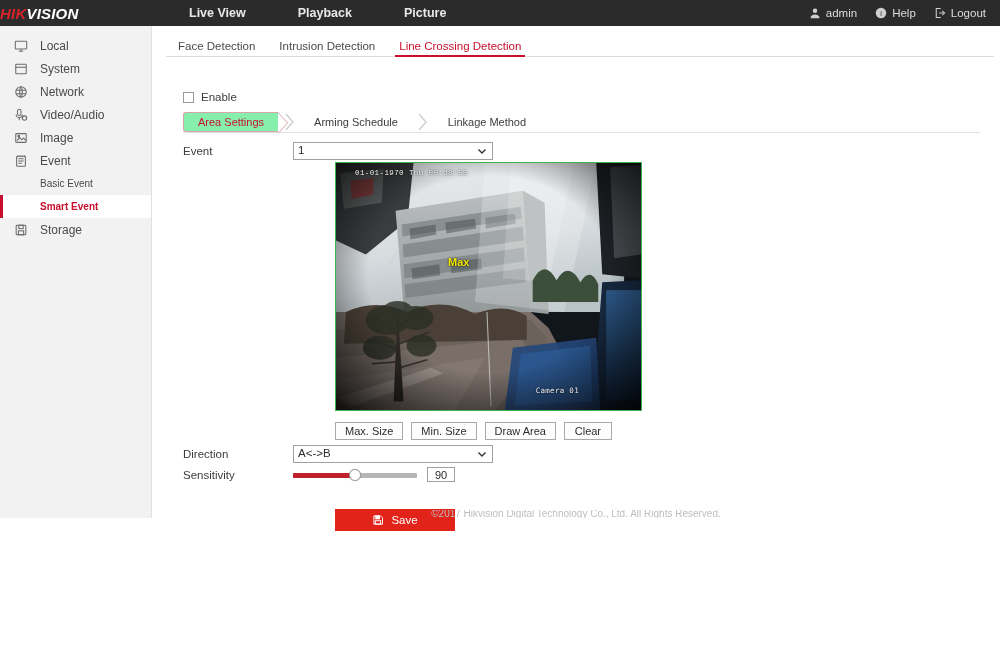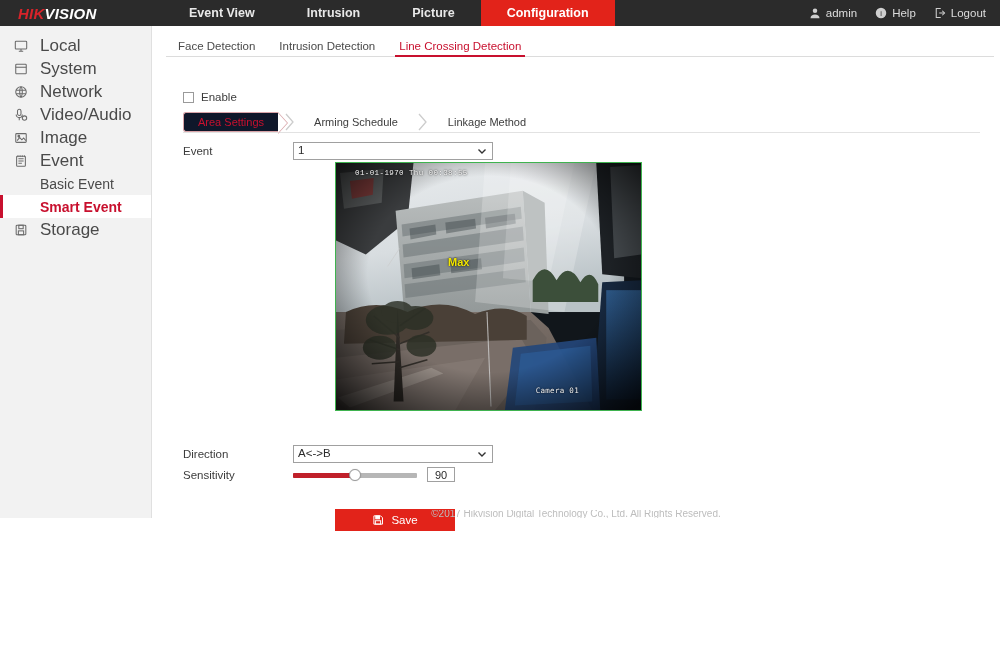--- a/index.html
+++ b/index.html
@@ -19,7 +19,7 @@
   }
   .logo {
     width: 145px; display: flex; align-items: center;
-    padding-left: 18px; letter-spacing: .2px;
+    padding-left: 0; letter-spacing: .2px;
   }
   .logo .hik { color: #d8232a; font-weight: bold; font-style: italic; font-size: 15px; }
   .logo .vis { color: #ffffff; font-weight: bold; font-style: italic; font-size: 15px; }

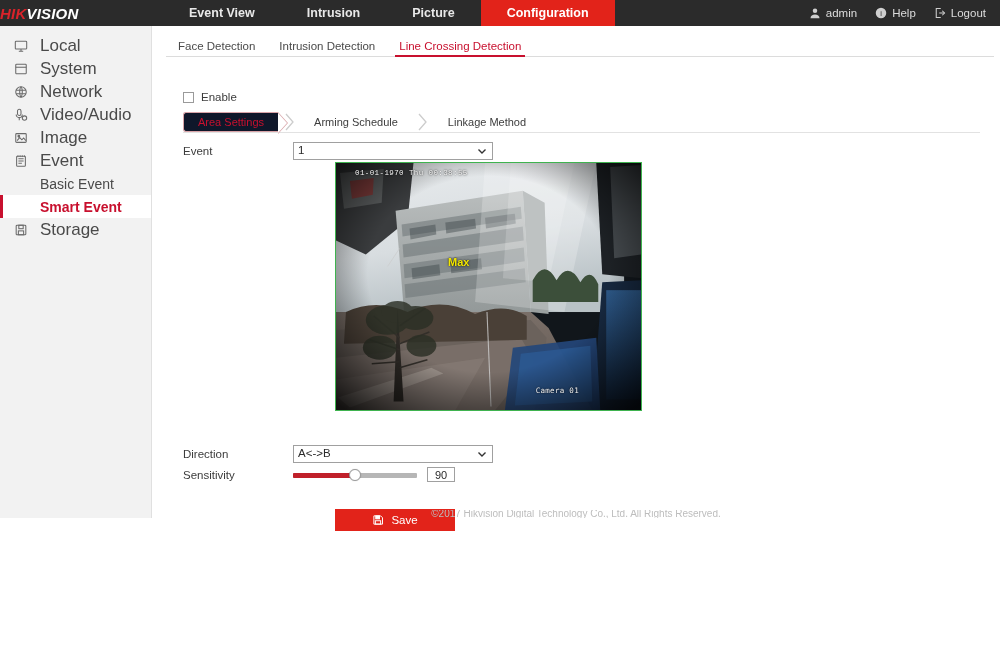--- a/index.html
+++ b/index.html
@@ -255,7 +255,7 @@
   </div>
 
   <div class="mainmenu">
-    <div class="mi">Event View</div>
+    <div class="mi">Live View</div>
     <div class="mi">Intrusion</div>
     <div class="mi">Picture</div>
     <div class="mi active">Configuration</div>

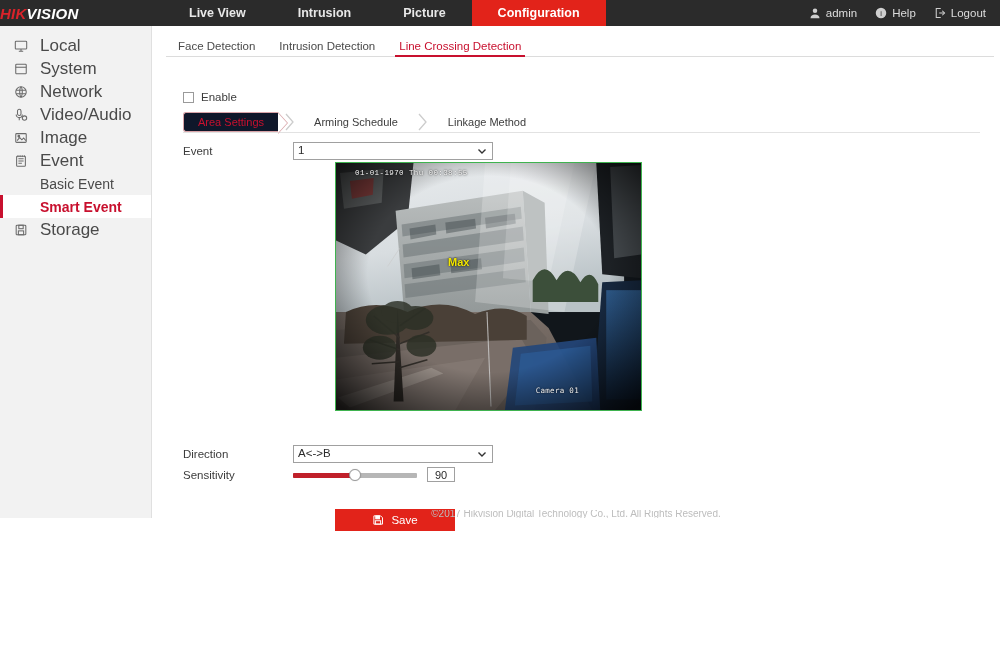--- a/index.html
+++ b/index.html
@@ -256,7 +256,7 @@
 
   <div class="mainmenu">
     <div class="mi">Live View</div>
-    <div class="mi">Intrusion</div>
+    <div class="mi">Playback</div>
     <div class="mi">Picture</div>
     <div class="mi active">Configuration</div>
   </div>

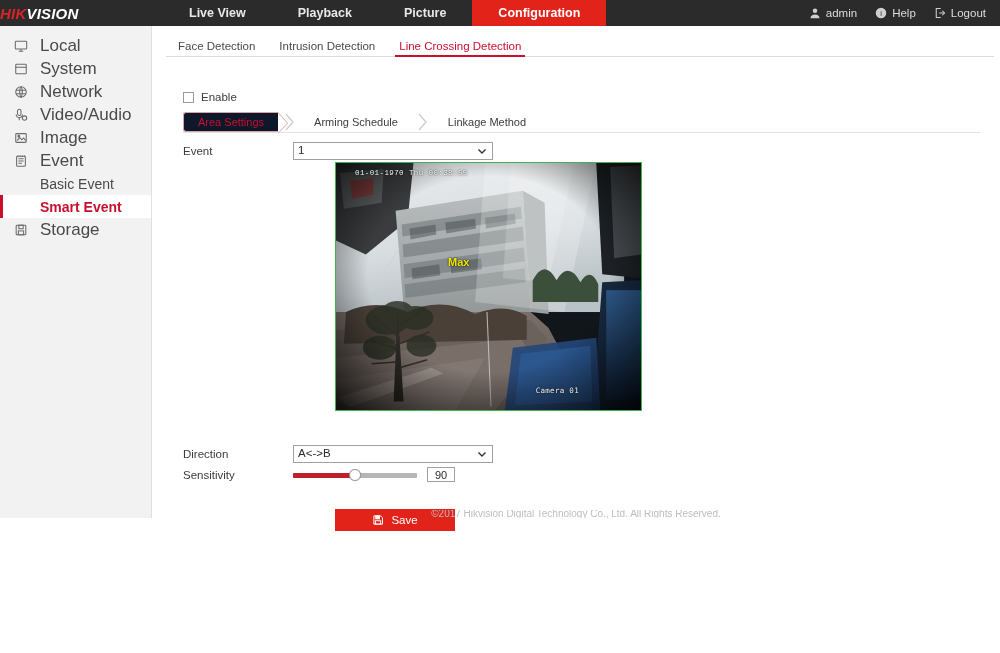--- a/index.html
+++ b/index.html
@@ -258,7 +258,6 @@
     <div class="mi">Live View</div>
     <div class="mi">Playback</div>
     <div class="mi">Picture</div>
-    <div class="mi active">Configuration</div>
   </div>
 
   <div class="useritems">

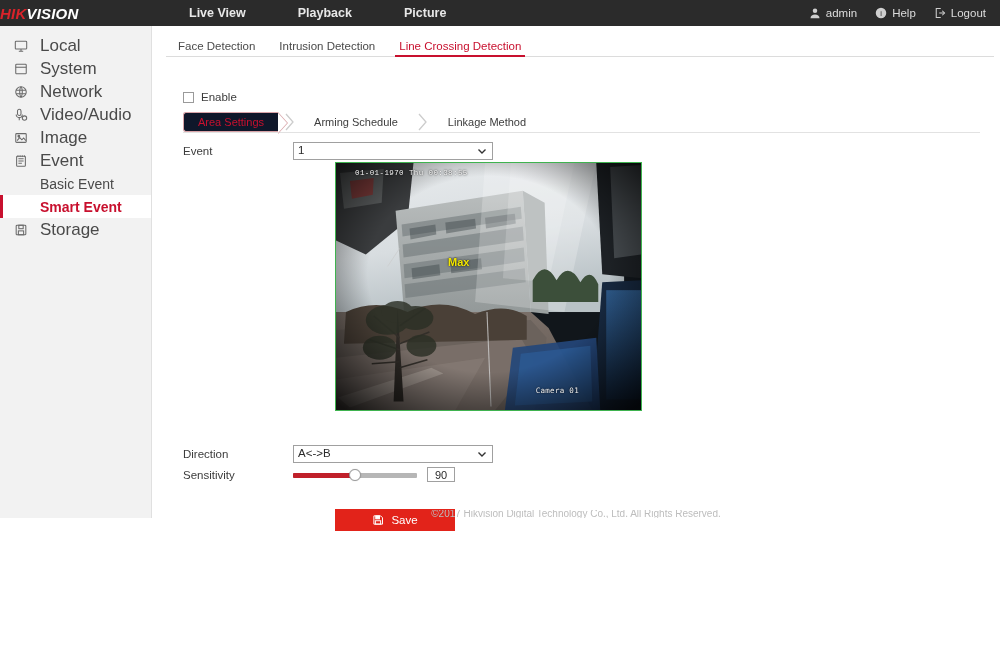--- a/index.html
+++ b/index.html
@@ -55,7 +55,7 @@
   }
   .sb-icon { width: 14px; height: 14px; flex: 0 0 14px; color: #606060; }
   .sb-icon svg { display: block; }
-  .sb-label { font-size: 17px; color: #4a4a4a; white-space: nowrap; }
+  .sb-label { font-size: 12px; color: #4a4a4a; white-space: nowrap; }
   .sb-sub {
     height: 23px; display: flex; align-items: center;
     padding-left: 40px; cursor: pointer; position: relative;

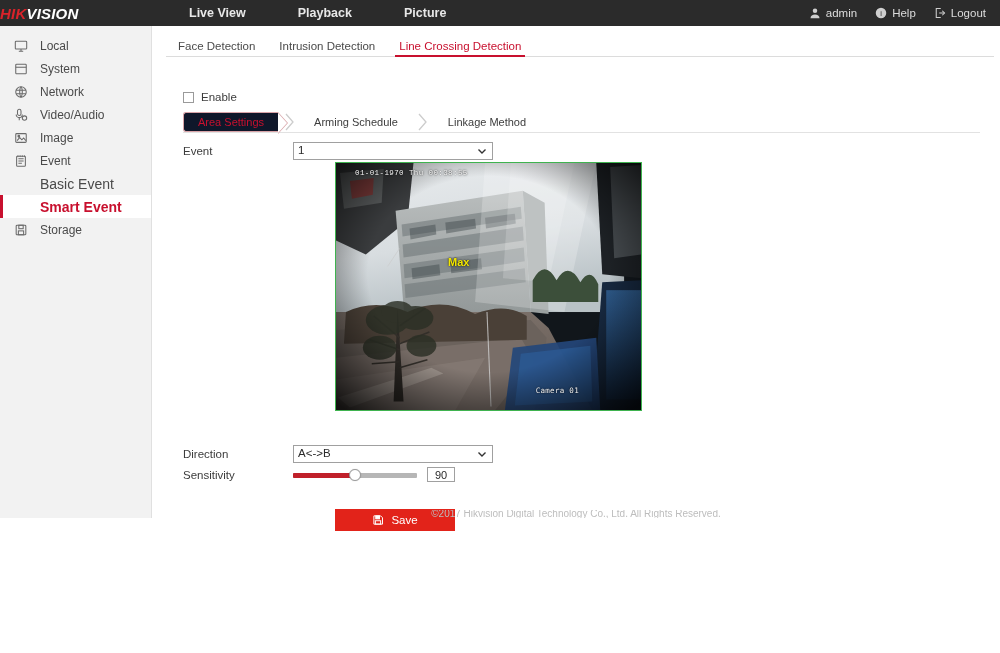--- a/index.html
+++ b/index.html
@@ -117,7 +117,7 @@
     border: 1px solid #d9a4a8;
     border-right: none;
     border-radius: 3px 0 0 3px;
-    background: #0f172a;
+    background: #86efac;
   }
   .st.active .arrow-o, .st.active .arrow-i { display: block; }
   .arrow-o, .arrow-i { display: none; position: absolute; right: -10px; }

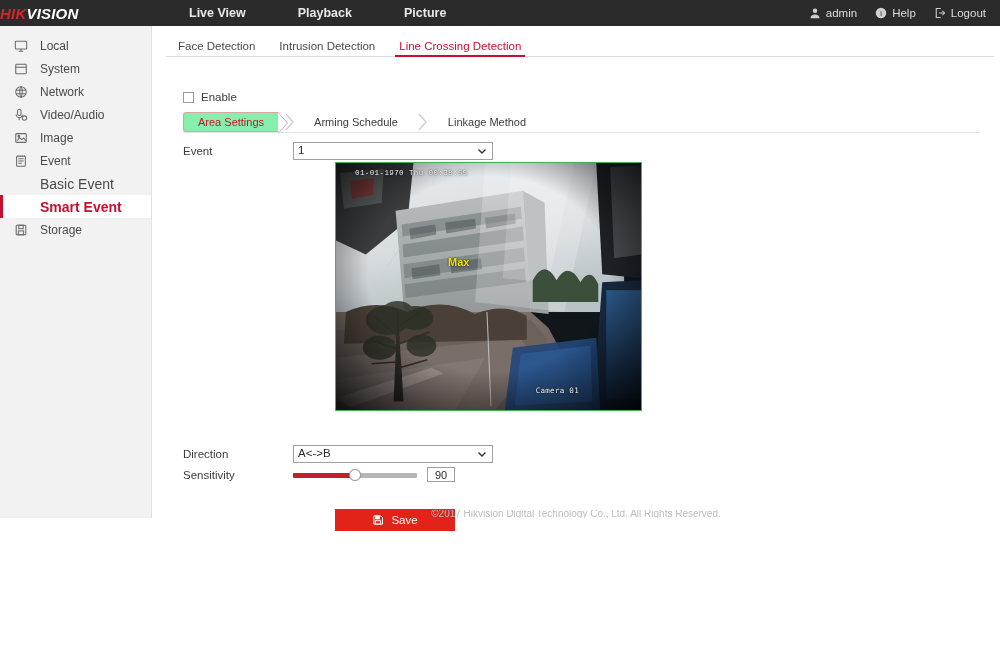--- a/index.html
+++ b/index.html
@@ -60,7 +60,7 @@
     height: 23px; display: flex; align-items: center;
     padding-left: 40px; cursor: pointer; position: relative;
   }
-  .sb-sub .sb-label { font-size: 14px; color: #4a4a4a; text-align: right; }
+  .sb-sub .sb-label { font-size: 10px; color: #4a4a4a; text-align: right; }
   .sb-sub.active { background: #ffffff; }
   .sb-sub.active .sb-label { color: #c8102e; font-weight: bold; }
   .sb-sub.active:before {

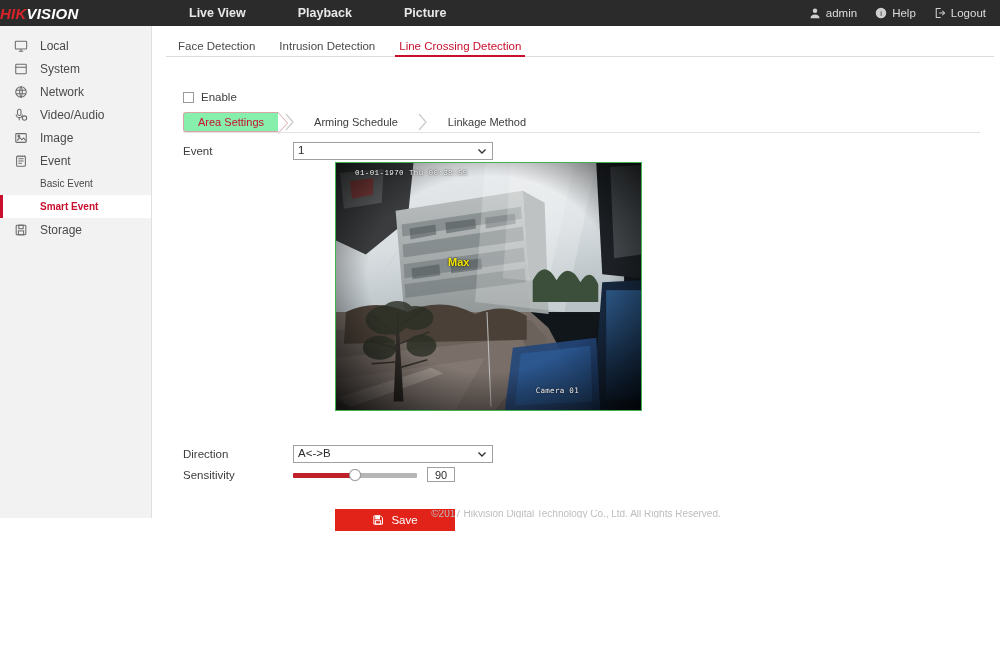--- a/index.html
+++ b/index.html
@@ -526,6 +526,12 @@
     <div class="osd-cam">Camera 01</div>
   </div>
 
+  <div class="btnrow">
+    <div class="btn">Max. Size</div>
+    <div class="btn">Min. Size</div>
+    <div class="btn">Draw Area</div>
+    <div class="btn">Clear</div>
+  </div>
 
   <div class="row-dir">
     <span class="fld-label">Direction</span>

